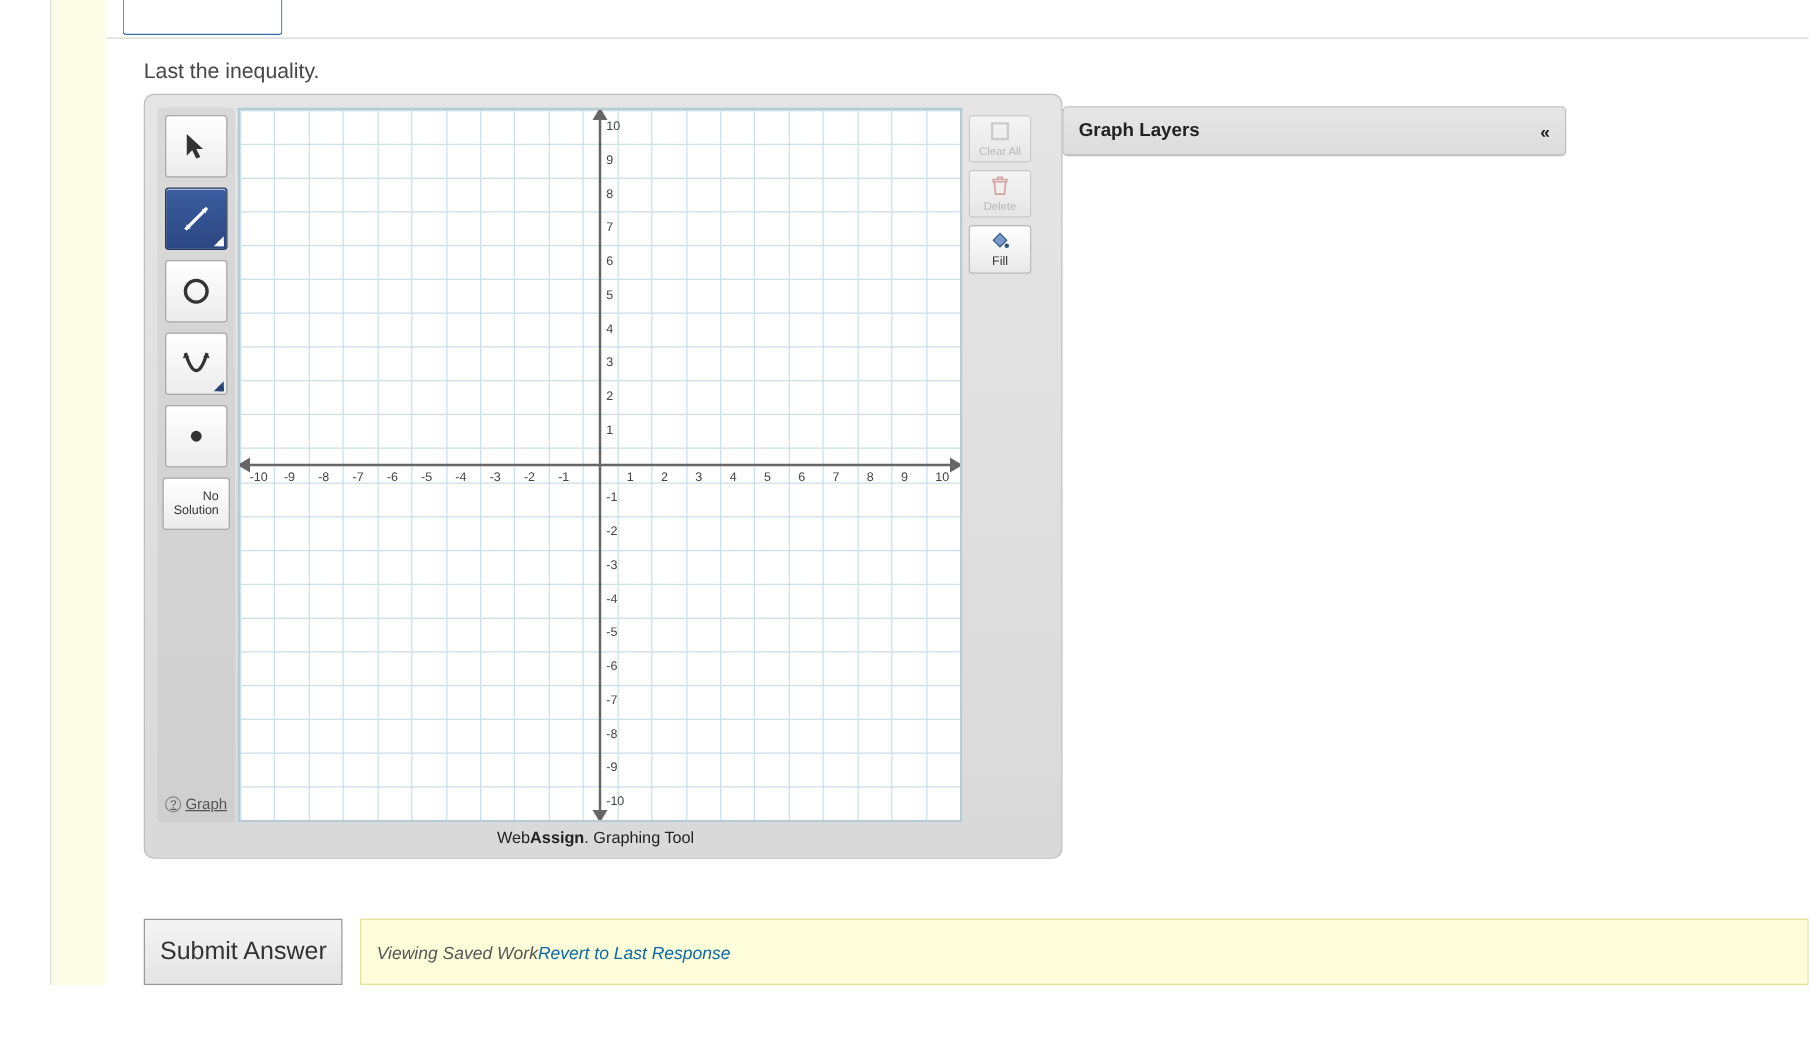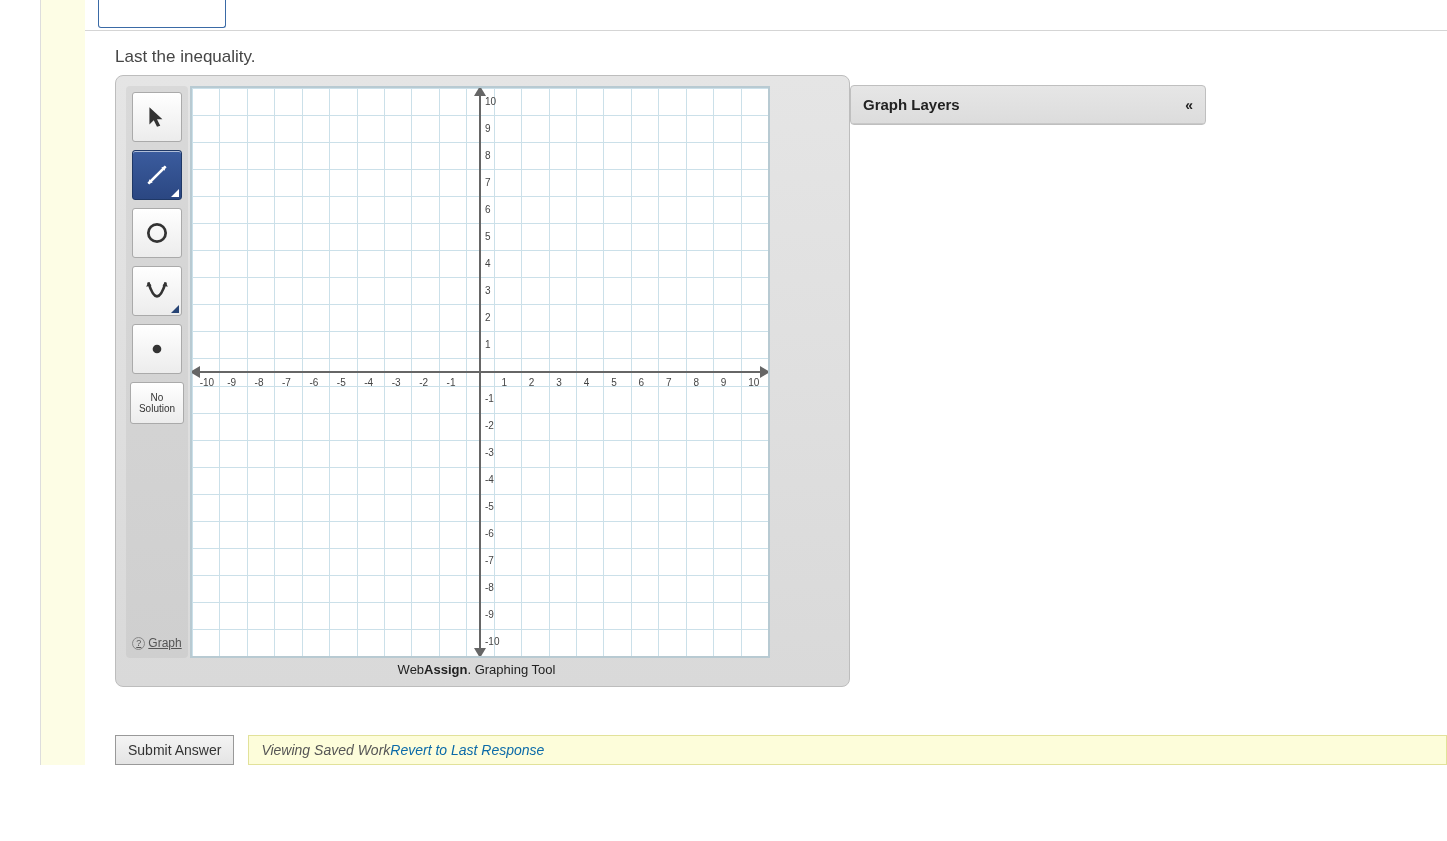--- a/index.html
+++ b/index.html
@@ -45,7 +45,7 @@
 .footer-brand { text-align:center; padding-right:12px; font-size:13px; color:#222; margin-top:4px; }
 .footer-brand b { font-weight:bold; }
 
-.layers-panel { position:absolute; left: 735px; top: 10px; width: 356px; background: linear-gradient(#e6e6e6,#dcdcdc); border:1px solid #bfbfbf; border-radius:4px; }
+.layers-panel { position:absolute; left: 735px; top: 10px; width: 403px; background: linear-gradient(#e6e6e6,#dcdcdc); border:1px solid #bfbfbf; border-radius:4px; }
 .layers-head { display:flex; align-items:center; justify-content:space-between; padding:10px 12px; font-weight:bold; font-size:15px; color:#222; border-bottom:1px solid #c8c8c8; }
 .collapse-icon { font-size:14px; cursor:pointer; }
 .layers-body { padding:14px 14px 18px; font-size:14px; color:#333; line-height:1.5; }

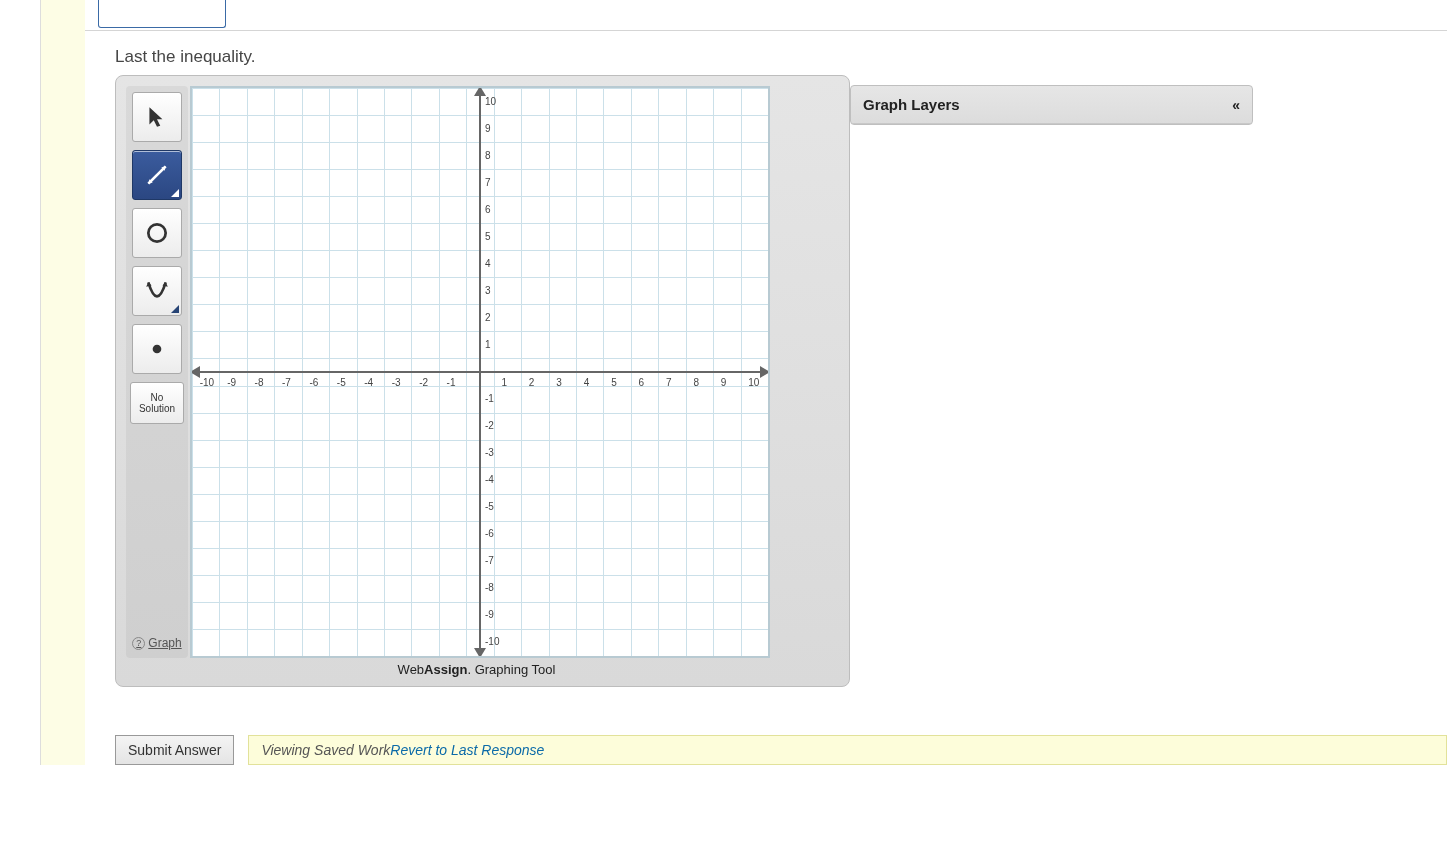--- a/index.html
+++ b/index.html
@@ -206,6 +206,27 @@
               <div class="axis-label" style="left: 293px; top: 548.476px;">-10</div>
             </div>
 
+          <div class="right-col">
+            <div class="right-btn disabled">
+              <svg viewBox="0 0 20 20">
+                  <rect x="3" y="3" width="14" height="14" fill="none" stroke="#bbb" stroke-width="2"></rect>
+                </svg>
+              <span>Clear All</span>
+            </div>
+            <div class="right-btn disabled">
+              <svg viewBox="0 0 20 20">
+                  <path d="M5 6h10l-1 11H6z M4 4h12v2H4z M8 2h4v2H8z" fill="none" stroke="#c77" stroke-width="1.5"></path>
+                </svg>
+              <span>Delete</span>
+            </div>
+            <div class="right-btn fill">
+              <svg viewBox="0 0 20 20">
+                  <path d="M10 3l6 6-6 6-6-6z" fill="#79c" stroke="#357" stroke-width="1"></path>
+                  <circle cx="16" cy="14" r="2" fill="#357"></circle>
+                </svg>
+              <span>Fill</span>
+            </div>
+          </div>
 
         </div>
         <div class="footer-brand">

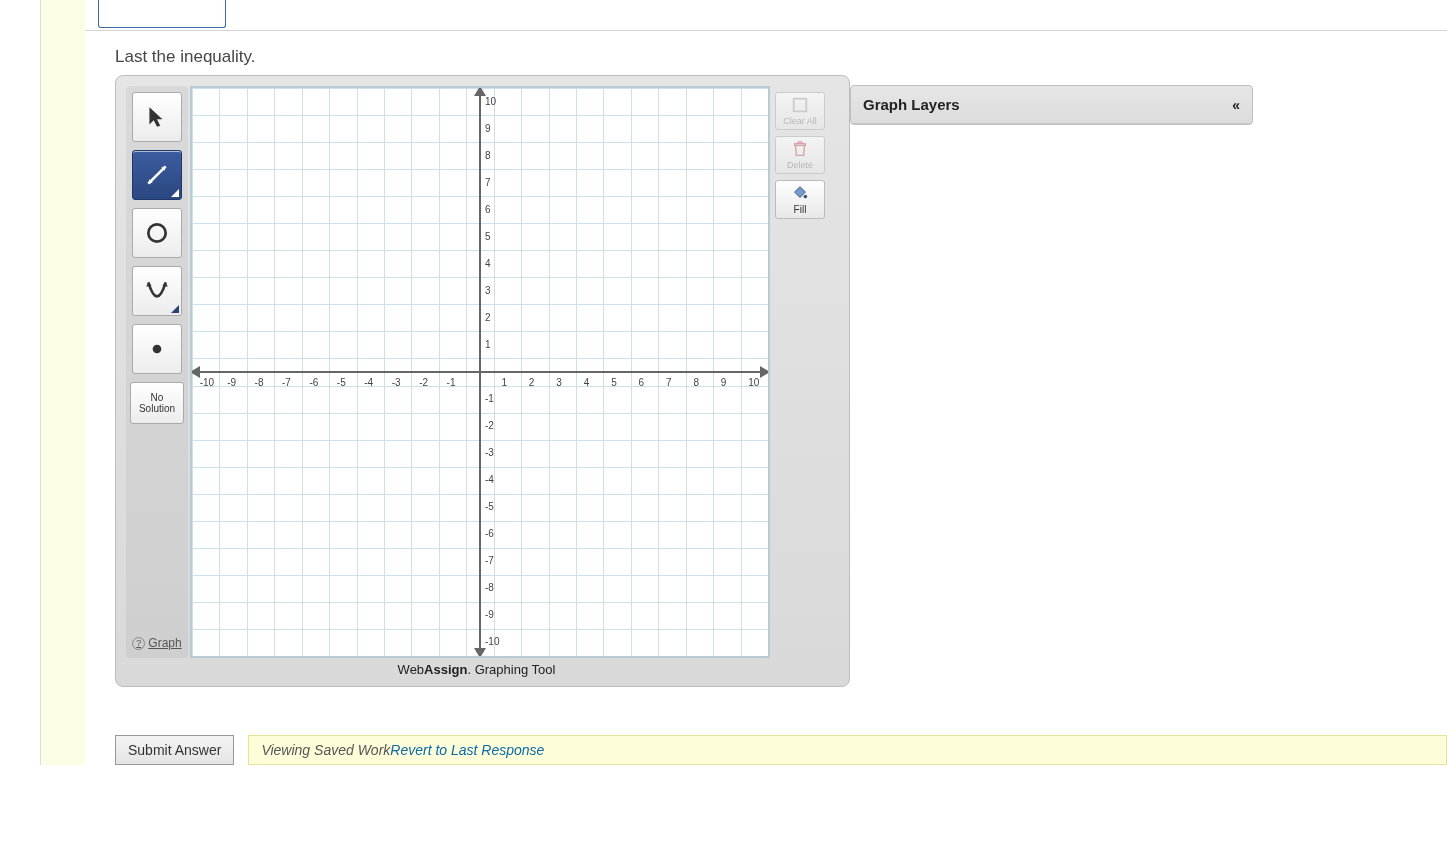--- a/index.html
+++ b/index.html
@@ -23,7 +23,7 @@
 .tool-btn.tall { height: 42px; }
 .tool-btn .corner { position:absolute; right:2px; bottom:2px; border:4px solid transparent; border-bottom-color:#274475; border-right-color:#274475; }
 .tool-btn.active .corner { border-bottom-color:#fff; border-right-color:#fff; }
-.nosol { width: 54px; height: 34px; font-size: 10px; line-height: 11px; text-align: center; color: #333; }
+.nosol { width: 54px; height: 34px; font-size: 10px; line-height: 11px; text-align: right; color: #333; }
 .help-link { margin-top: auto; margin-bottom: 8px; font-size: 12px; color: #555; text-decoration: underline; display:flex; align-items:center; gap:3px; cursor:pointer; }
 .help-link .qm { width:13px; height:13px; border:1px solid #888; border-radius:50%; font-size:9px; display:flex; align-items:center; justify-content:center; text-decoration:none; }
 

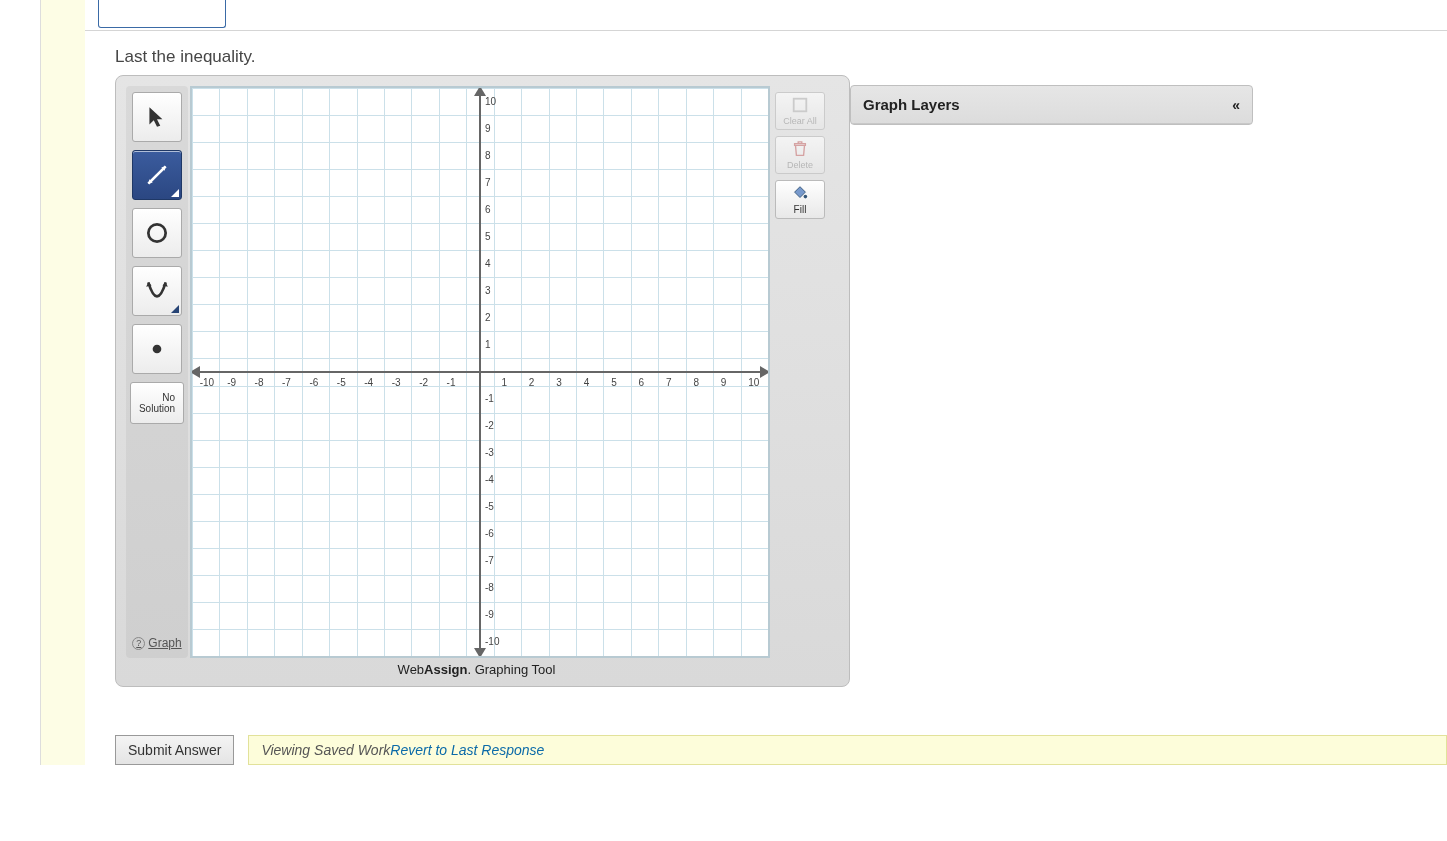--- a/index.html
+++ b/index.html
@@ -51,7 +51,7 @@
 .layers-body { padding:14px 14px 18px; font-size:14px; color:#333; line-height:1.5; }
 
 .bottom-bar { display:flex; align-items:stretch; margin-top:48px; }
-.submit-btn { background: linear-gradient(#f4f4f4,#e4e4e4); border:1px solid #999; padding:4px 12px; font-size:14px; color:#333; cursor:pointer; }
+.submit-btn { background: linear-gradient(#f4f4f4,#e4e4e4); border:1px solid #999; padding:14px 12px; font-size:20px; color:#333; cursor:pointer; }
 .status-strip { flex:1; margin-left:14px; background:#fdfdda; border:1px solid #e2e29a; padding:6px 12px; font-style:italic; font-size:14px; color:#555; display:flex; align-items:center; }
 .status-strip a { color:#0b6aa8; cursor:pointer; font-style:italic; }
 </style>

